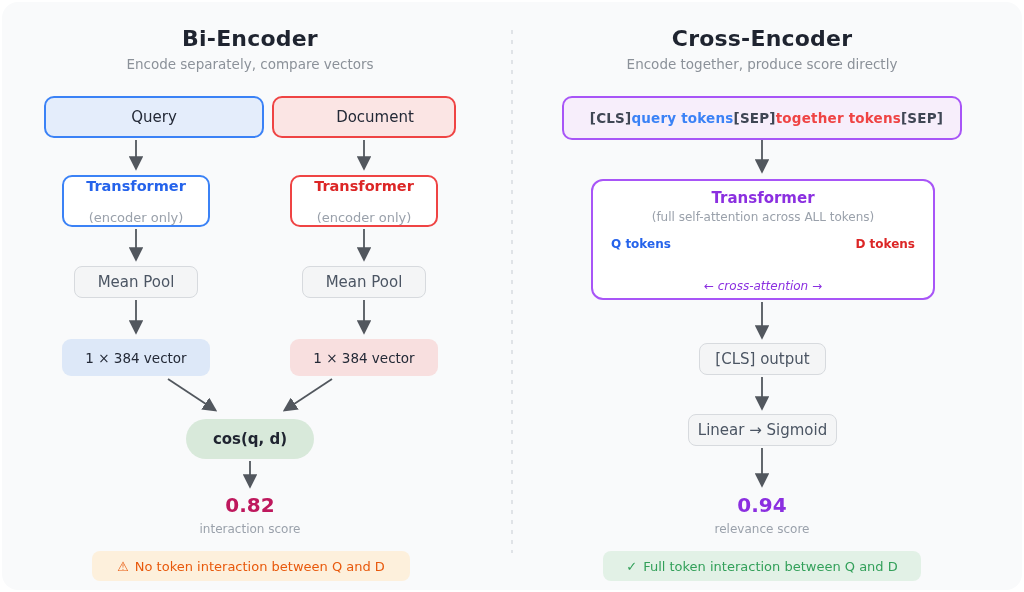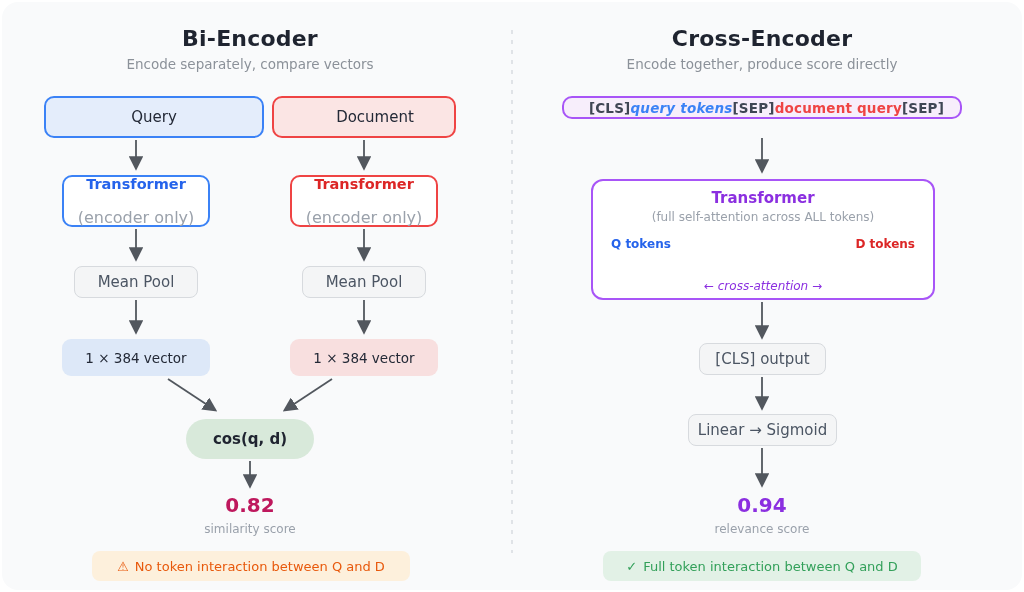--- a/index.html
+++ b/index.html
@@ -119,7 +119,7 @@
   <div class="abs ctr title" style="left:602px;top:26px;width:320px;height:24px;">Cross-Encoder</div>
   <div class="abs ctr subtitle" style="left:562px;top:55px;width:400px;height:18px;">Encode together, produce score directly</div>
 
-  <div class="abs box seq-text" style="left:562px;top:96px;width:400px;height:23px;background:#f7eefb;border:2px solid #a855f7;padding-left:9px;">
+  <div class="abs box seq-text" style="left:562px;top:96px;width:400px;height:44px;background:#f7eefb;border:2px solid #a855f7;padding-left:9px;">
     <span style="color:#3f4654;">[CLS]</span>
       <span style="color:#3b82f6;font-style:italic;">query tokens</span>
       <span style="color:#3f4654;">[SEP]</span>

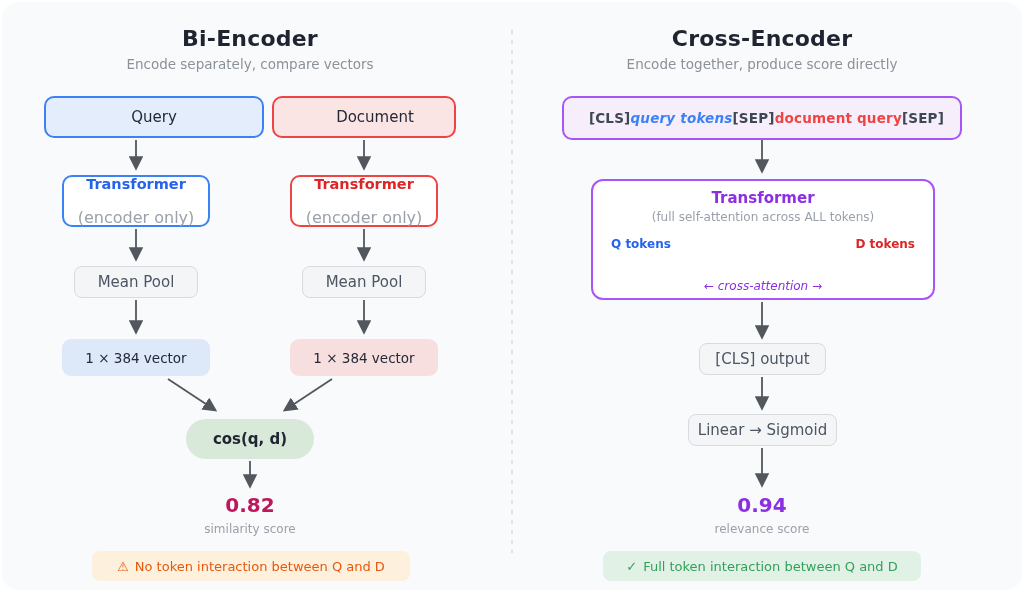--- a/index.html
+++ b/index.html
@@ -121,7 +121,7 @@
 
   <div class="abs box seq-text" style="left:562px;top:96px;width:400px;height:44px;background:#f7eefb;border:2px solid #a855f7;padding-left:9px;">
     <span style="color:#3f4654;">[CLS]</span>
-      <span style="color:#3b82f6;font-style:italic;">query tokens</span>
+      <span style="color:#3b82f6;">query tokens</span>
       <span style="color:#3f4654;">[SEP]</span>
       <span style="color:#ef4444;">document query</span>
       <span style="color:#3f4654;">[SEP]</span>

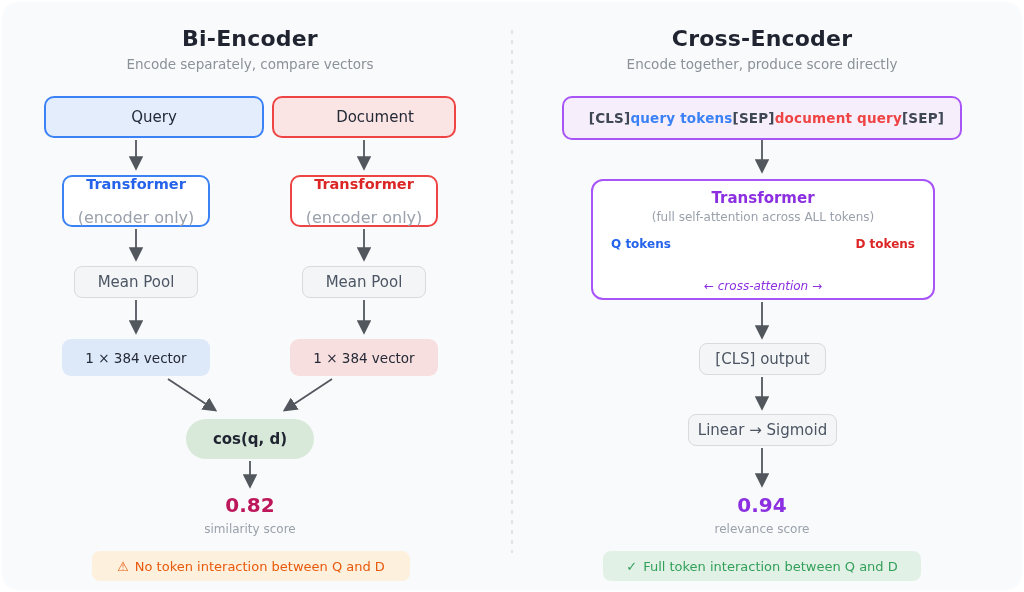--- a/index.html
+++ b/index.html
@@ -123,7 +123,7 @@
     <span style="color:#3f4654;">[CLS]</span>
       <span style="color:#3b82f6;">query tokens</span>
       <span style="color:#3f4654;">[SEP]</span>
-      <span style="color:#ef4444;">document query</span>
+      <span style="color:#ef4444;">together tokens</span>
       <span style="color:#3f4654;">[SEP]</span>
   </div>
 

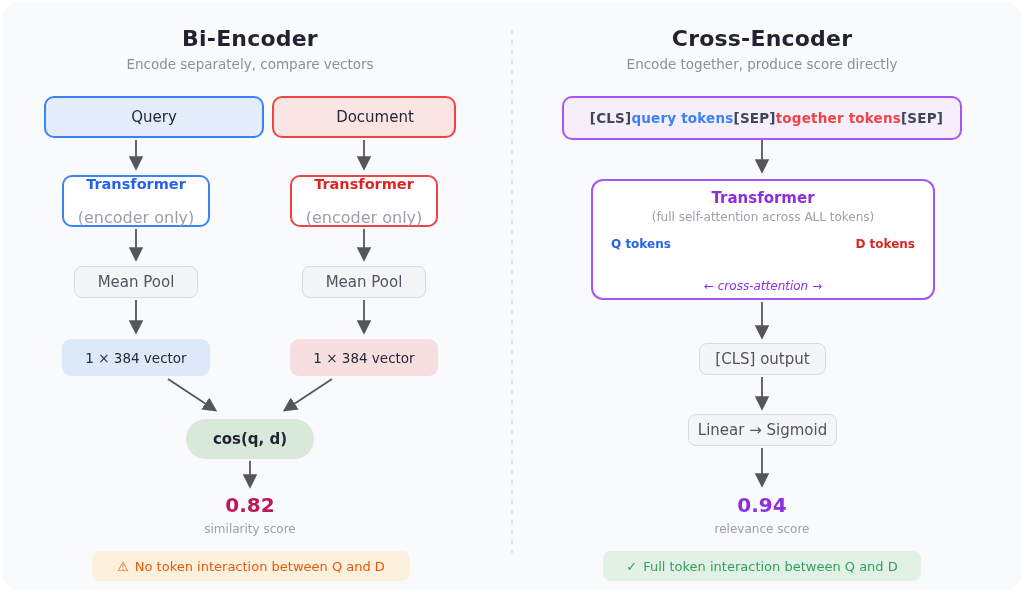--- a/index.html
+++ b/index.html
@@ -13,7 +13,7 @@
   .box{border-radius:10px;display:flex;align-items:center;justify-content:center;box-sizing:border-box;}
   .input-pill{font-size:15px;color:#232936;}
   .tbox-title{font-weight:bold;font-size:14.5px;}
-  .tbox-sub{font-size:16px;color:#9aa1ab;margin-top:16px;}
+  .tbox-sub{font-size:13px;color:#9aa1ab;margin-top:16px;}
   .graybox{background:#f4f5f6;border:1px solid #d7dade;border-radius:8px;color:#4b5563;font-size:15px;}
   .vecbox{border-radius:9px;font-size:13.5px;color:#232936;}
   .cospill{background:#d8e9da;border-radius:20px;font-weight:bold;font-size:15px;color:#1f2430;}

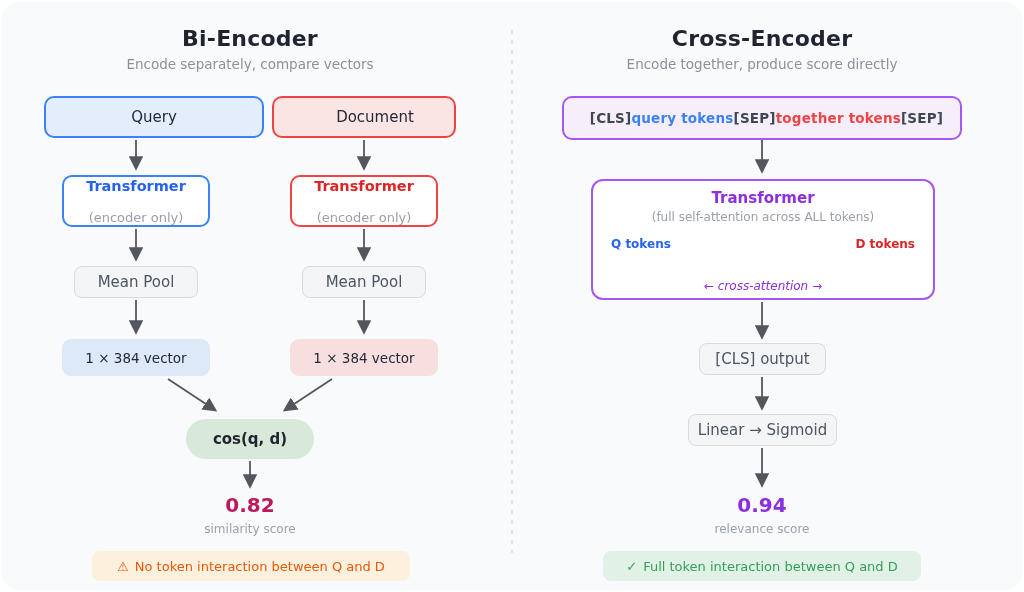--- a/index.html
+++ b/index.html
@@ -109,7 +109,7 @@
   </div>
 
   <div class="abs ctr score" style="left:190px;top:494px;width:120px;height:22px;color:#be185d;">0.82</div>
-  <div class="abs ctr caption" style="left:170px;top:521px;width:160px;height:16px;">similarity score</div>
+  <div class="abs ctr caption" style="left:170px;top:521px;width:160px;height:16px;">interaction score</div>
 
   <div class="abs note note-warn" style="left:92px;top:551px;width:318px;height:30px;">
     <span>⚠</span>

